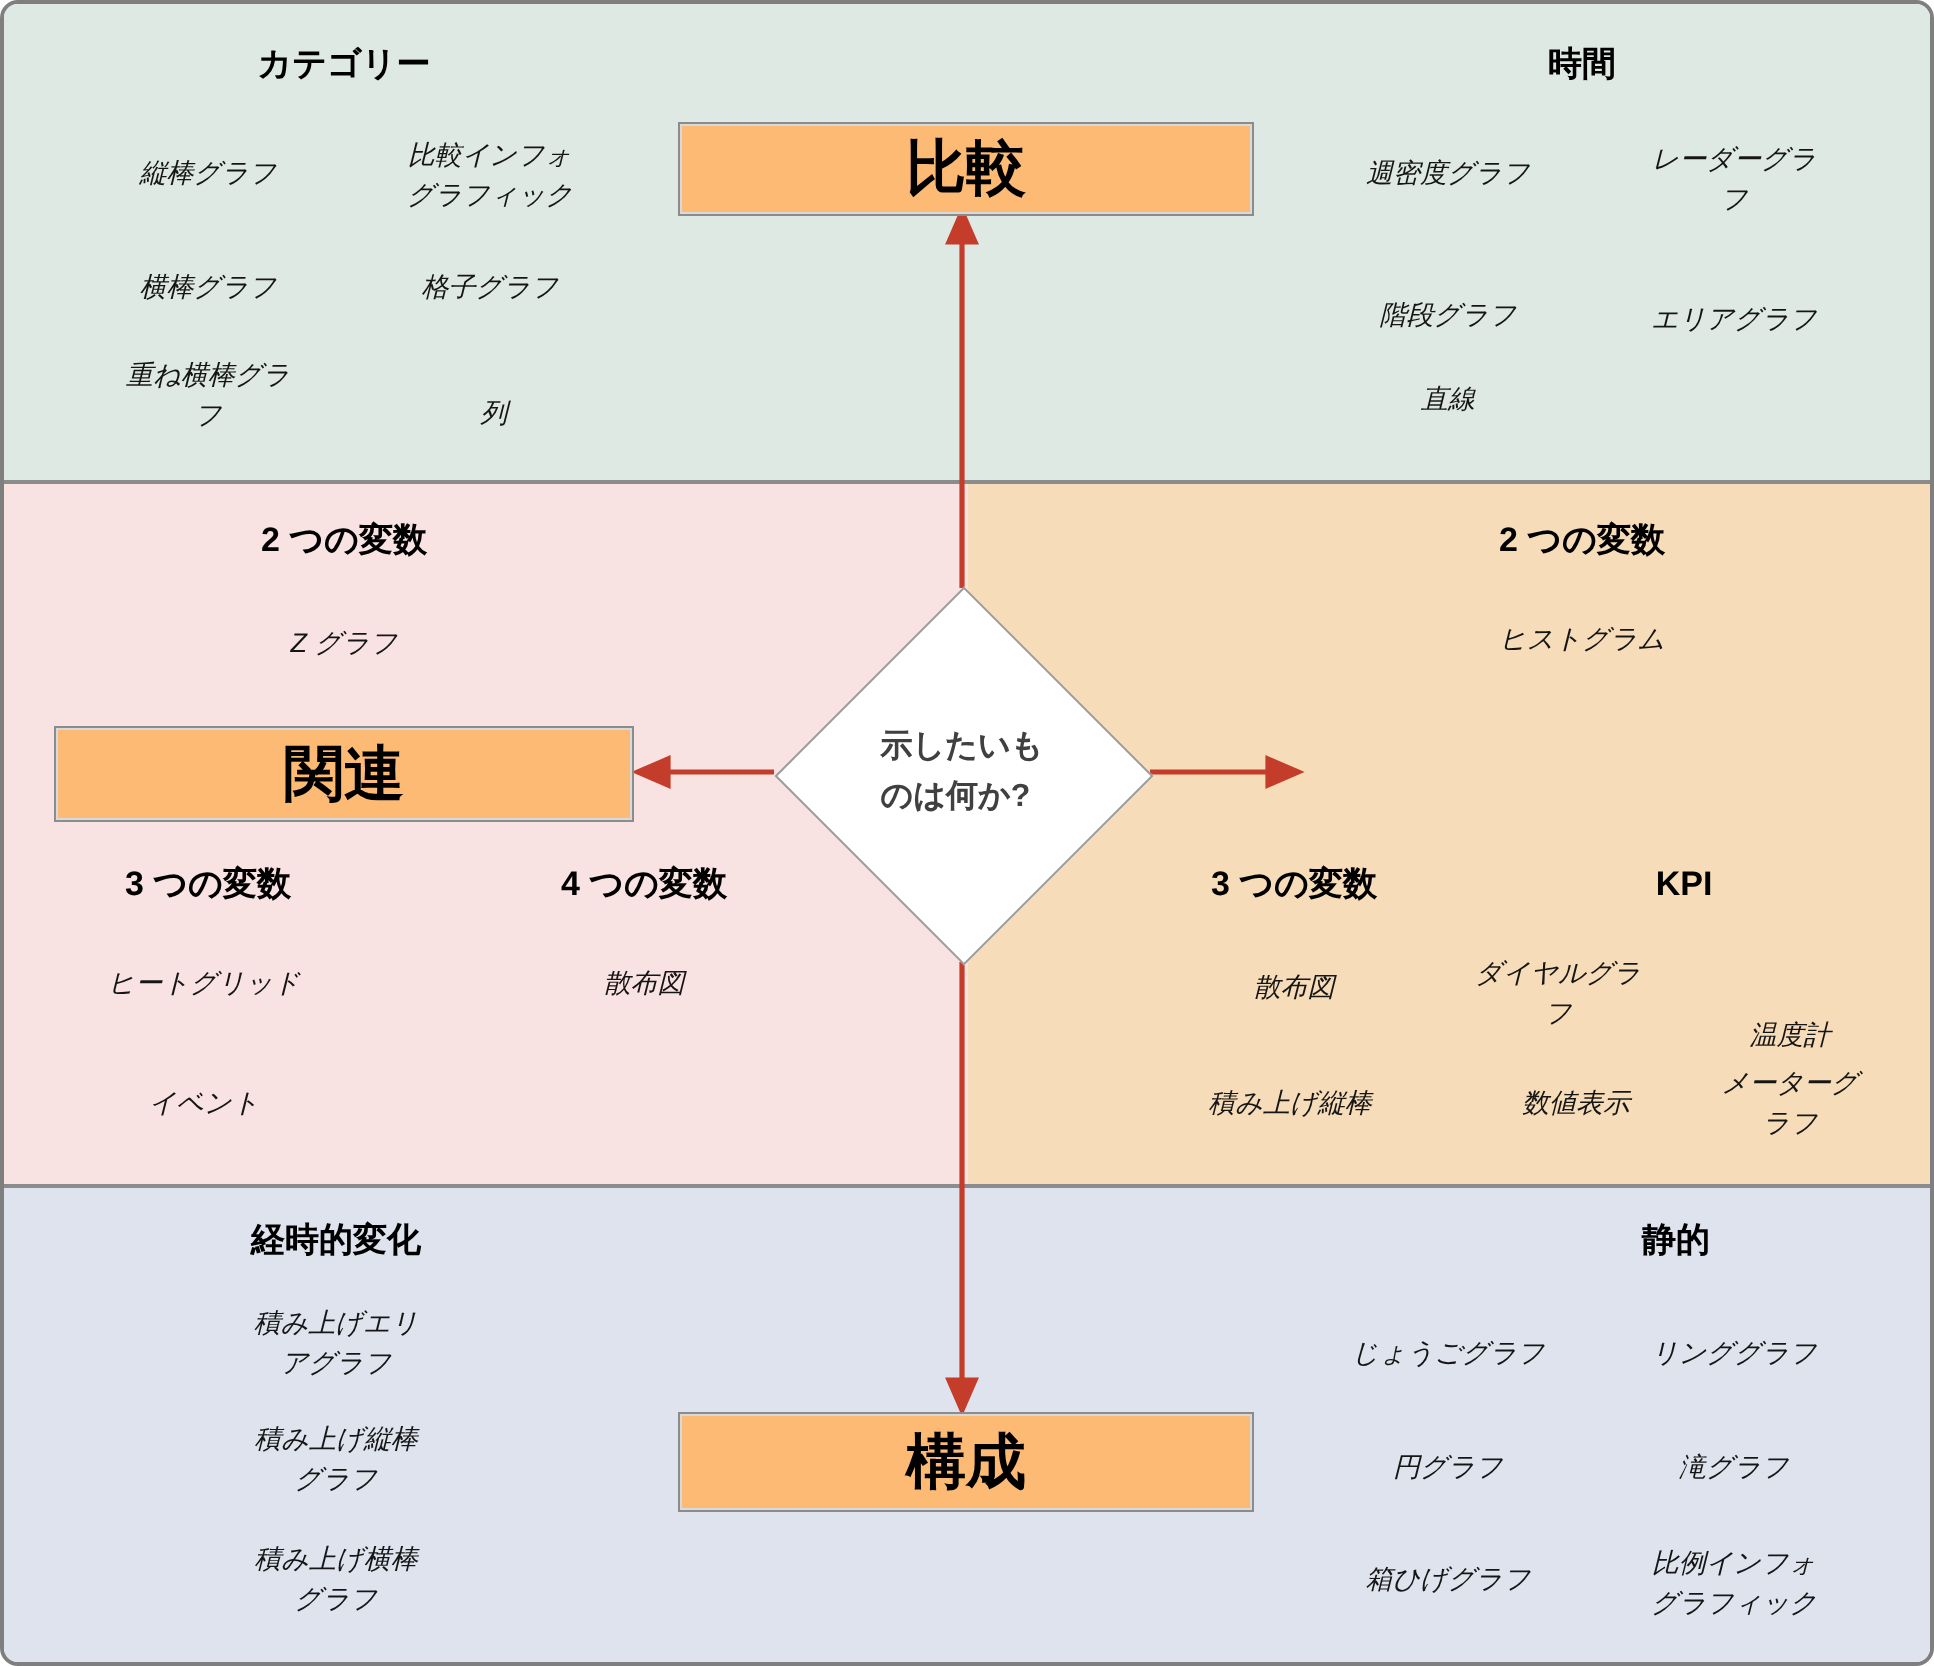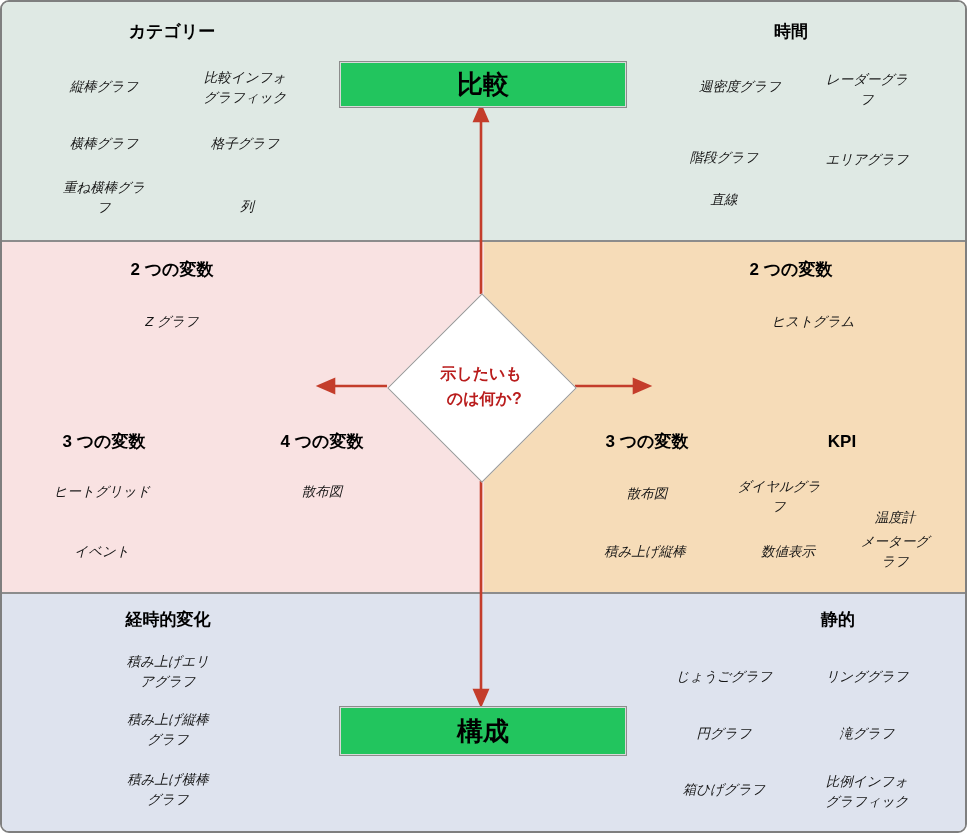--- a/index.html
+++ b/index.html
@@ -35,11 +35,11 @@
   
   .axis-box{
     position:absolute;
-    background:#22c55e;
+    background:#fdba74;
     border:1.5px solid #8c8c8c;
     box-shadow:0 0 0 1px #d9d9d9 inset;
     display:flex;align-items:center;justify-content:center;
-    font-size:26px;font-weight:bold;color:#000;
+    font-size:30px;font-weight:bold;color:#000;
   }
   #box-compare{left:337px;top:59px;width:286px;height:45px;}
   #box-relation{left:25px;top:361px;width:288px;height:46px;}

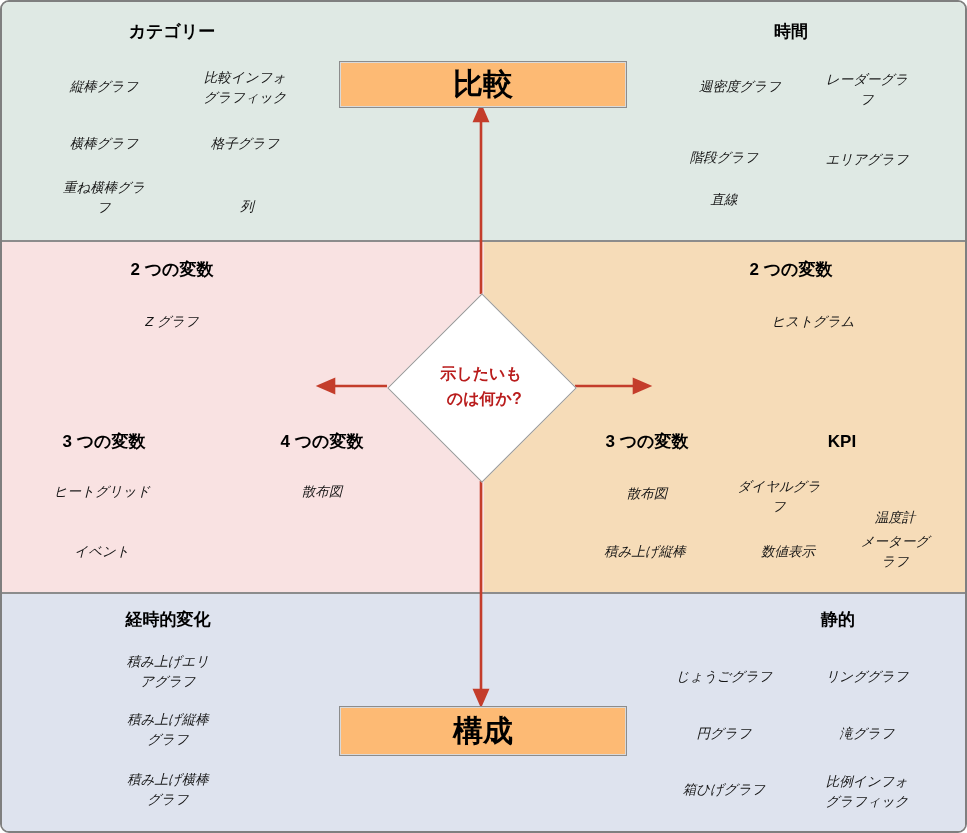--- a/index.html
+++ b/index.html
@@ -76,7 +76,7 @@
   #tl-5 {left:245px;top:205px;}
 
   #tr-h {left:789px;top:30px;}
-  #tr-0 {left:722px;top:85px;margin-left:16px;}
+  #tr-0 {left:722px;top:85px;}
   #tr-1 {left:865px;top:88px;}
   #tr-2 {left:722px;top:156px;}
   #tr-3 {left:865px;top:142px;margin-top:16px;}

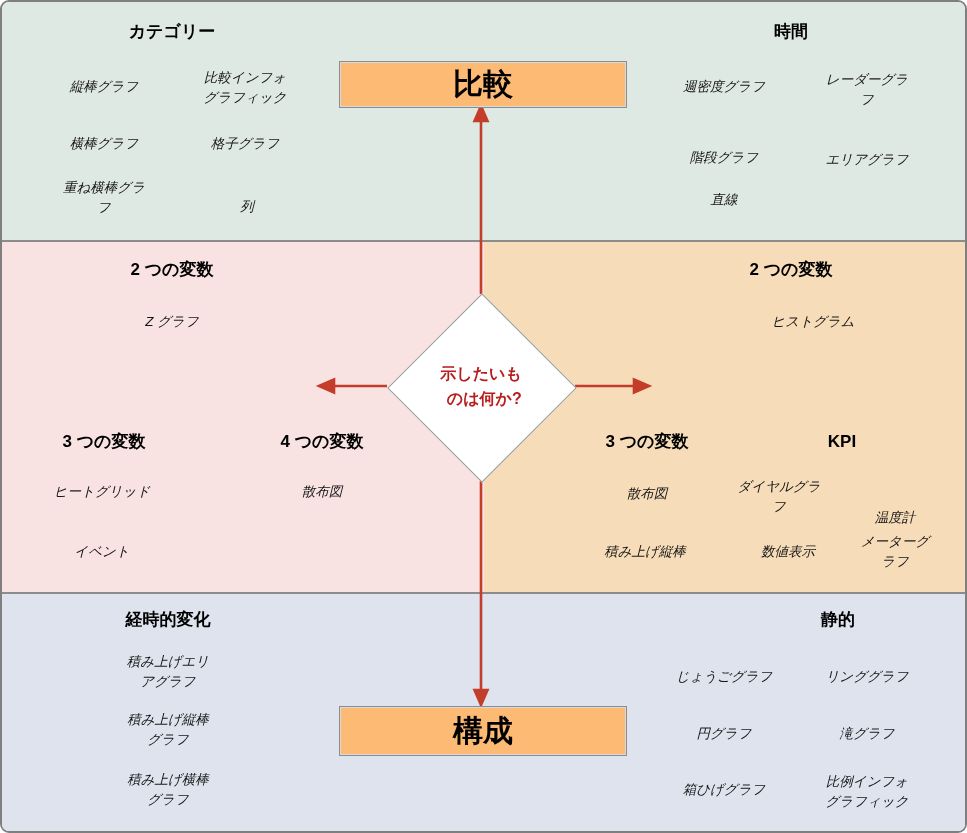--- a/index.html
+++ b/index.html
@@ -91,7 +91,7 @@
   #ml-2  {left:100px;top:550px;}
 
   #mr-h2 {left:789px;top:268px;}
-  #mr-0  {left:811px;top:320px;}
+  #mr-0  {left:789px;top:320px;font-family:Liberation Mono, monospace;}
   #mr-h3 {left:645px;top:440px;}
   #mr-kpi{left:840px;top:440px;}
   #mr-1  {left:645px;top:492px;}

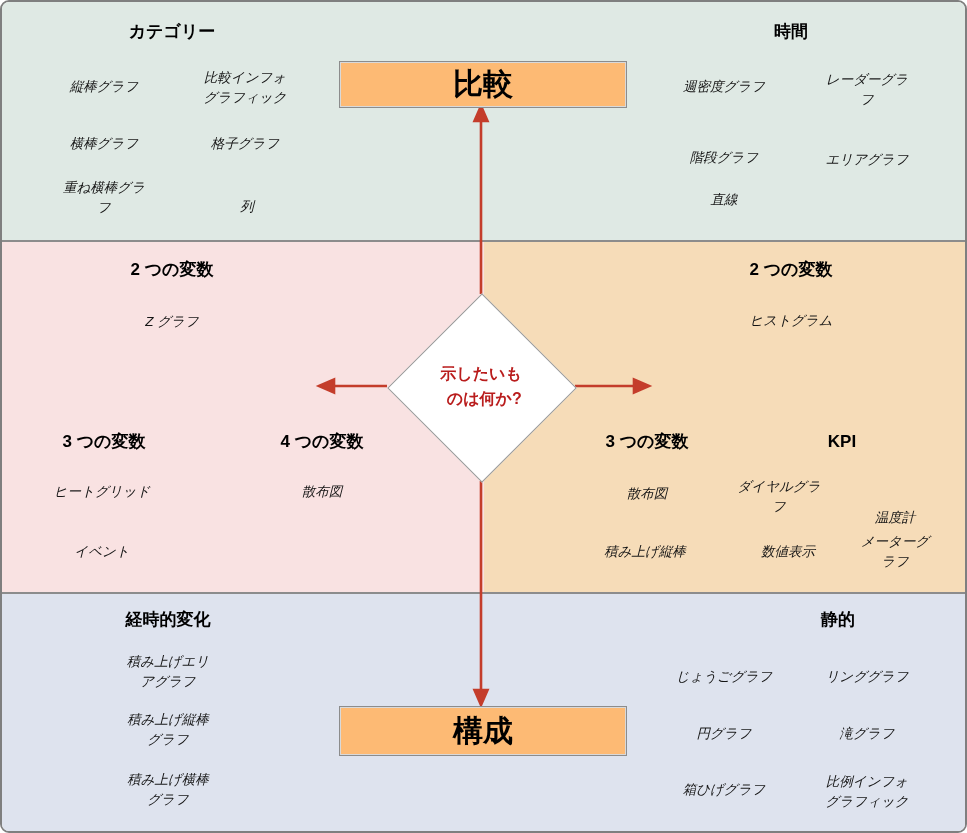--- a/index.html
+++ b/index.html
@@ -143,6 +143,9 @@
   <div class="axis-box" id="box-compare">
       <span>比較</span>
     </div>
+  <div class="axis-box" id="box-relation">
+      <span>関連</span>
+    </div>
   <div class="axis-box" id="box-composition">
       <span>構成</span>
     </div>

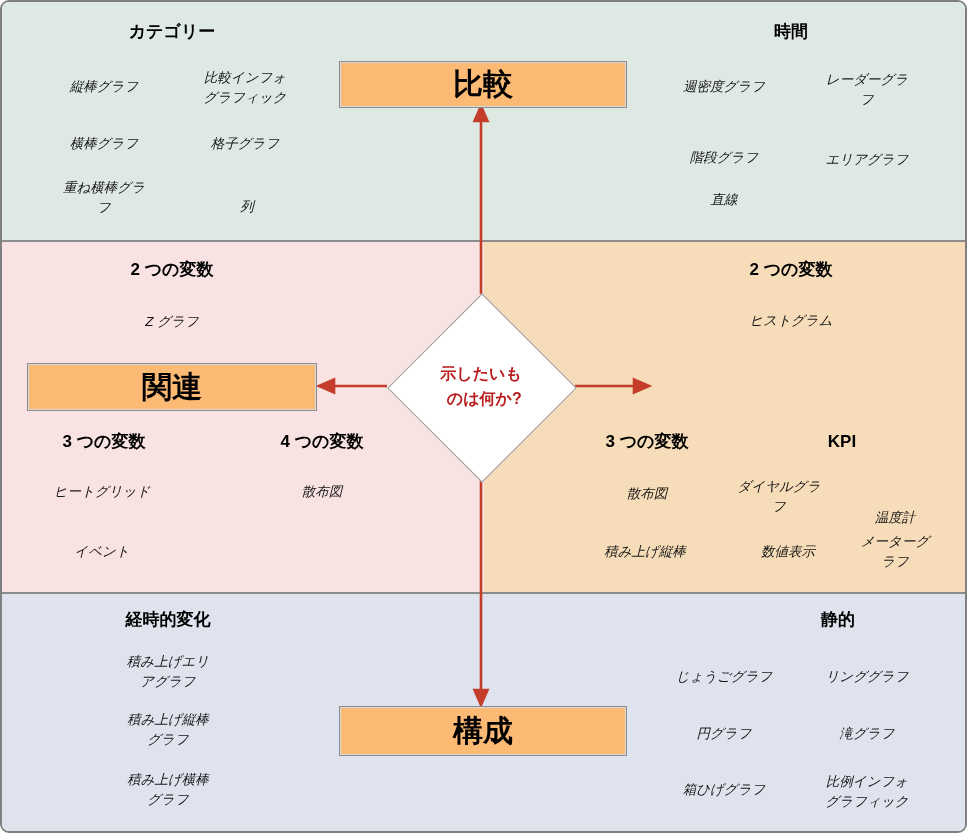--- a/index.html
+++ b/index.html
@@ -59,8 +59,8 @@
     position:absolute;
     left:479px;top:385px;
     transform:translate(-50%,-50%);
-    font-size:16px;font-weight:bold;color:#b91c1c;
-    text-align:right;white-space:pre-line;line-height:1.55;
+    font-size:16px;font-weight:bold;color:#404040;
+    text-align:left;white-space:pre-line;line-height:1.55;
   }
 
   

